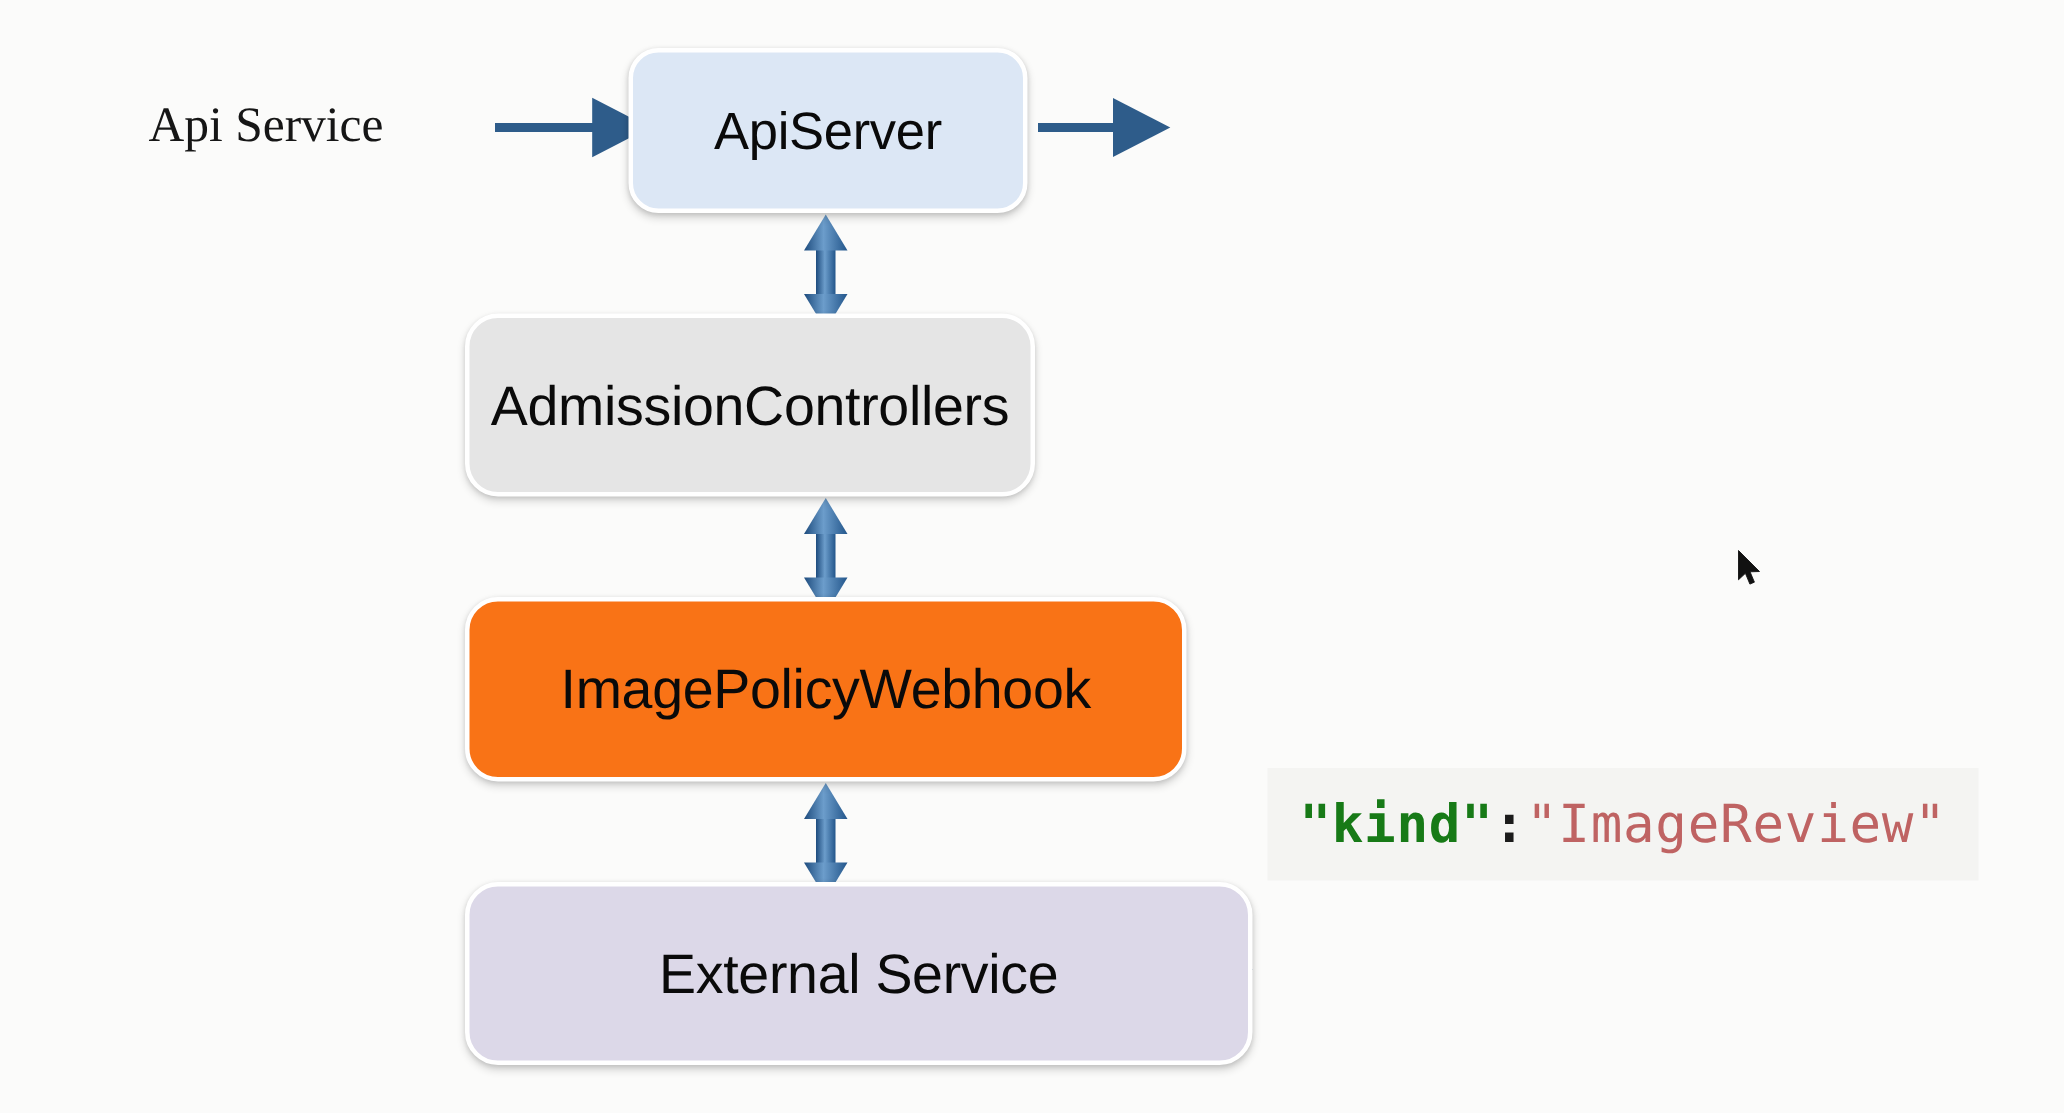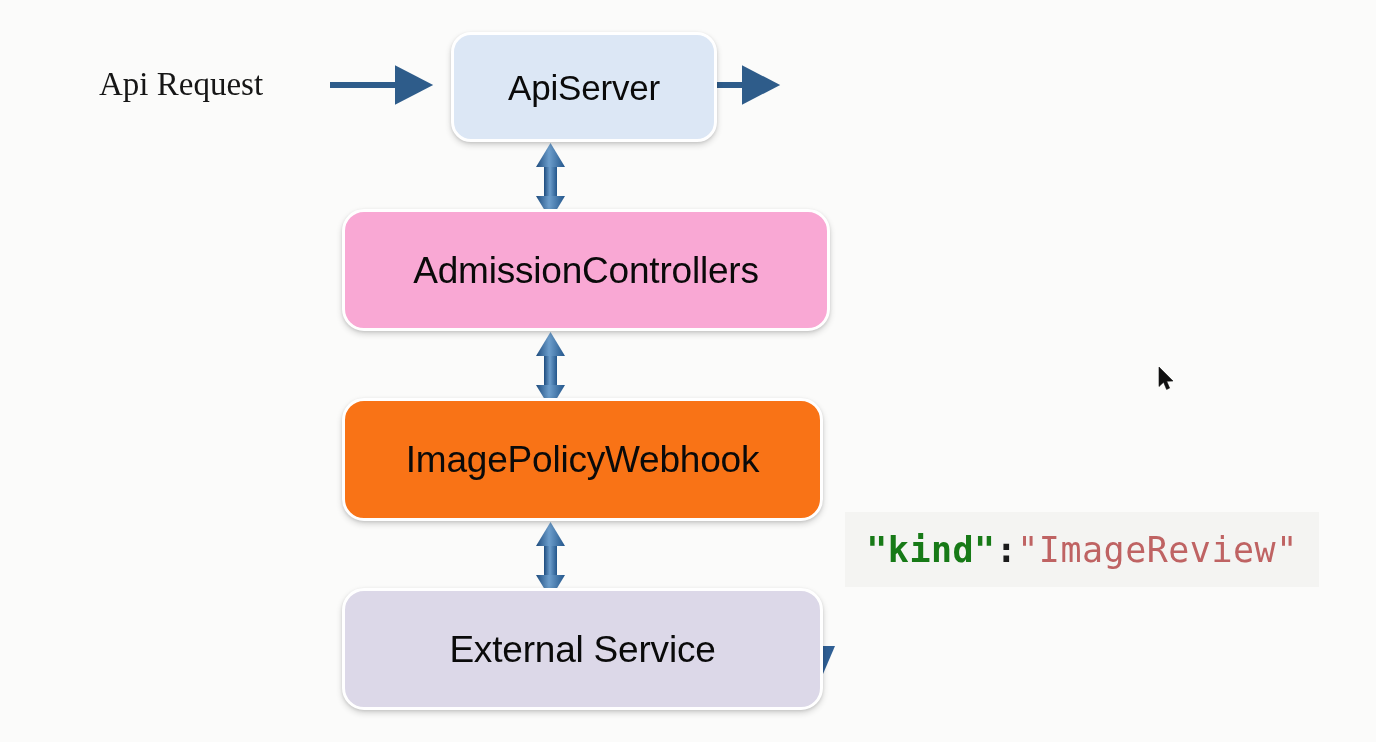--- a/index.html
+++ b/index.html
@@ -181,7 +181,7 @@
     <span class="node-label">External Service</span>
   </div>
 
-  <div class="serif-label" id="label-api-request">Api Request</div>
+  <div class="serif-label" id="label-api-request">Api Service</div>
 
 
   <div id="code-snippet">

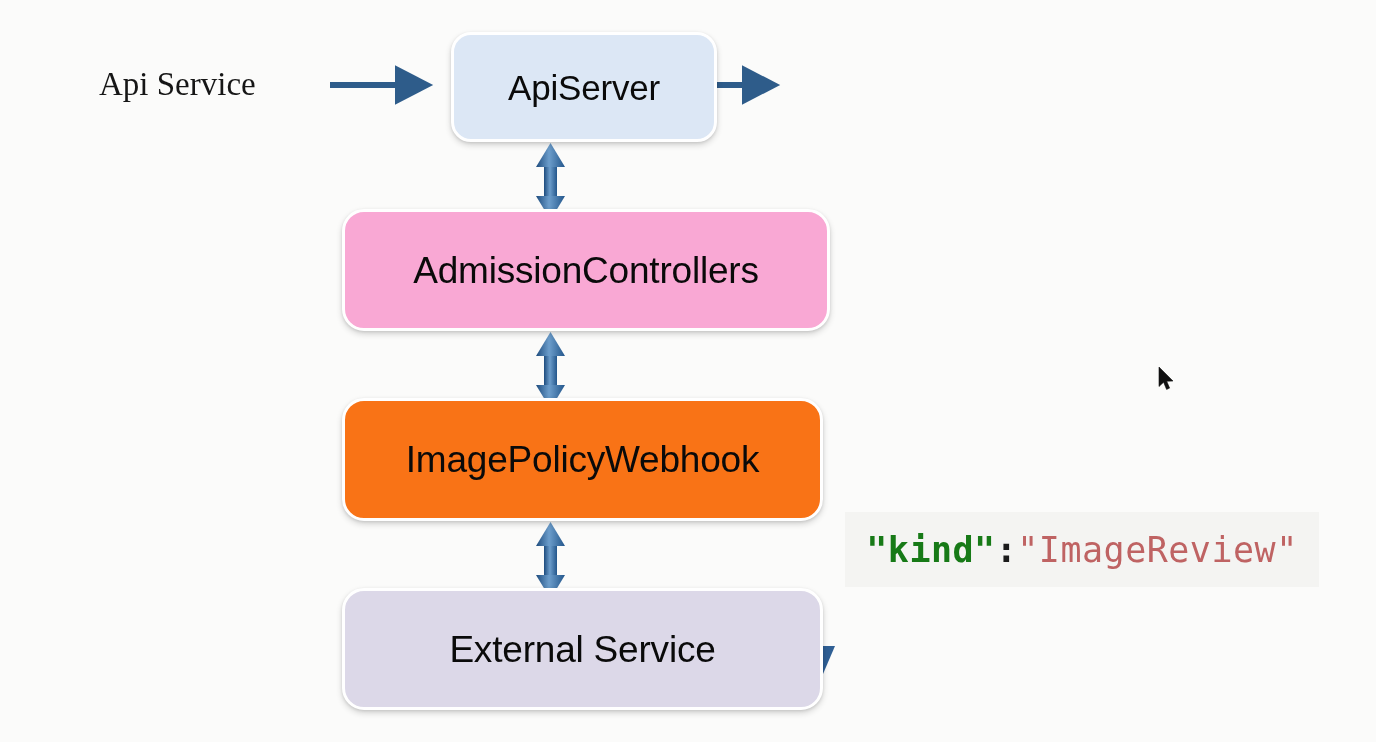--- a/index.html
+++ b/index.html
@@ -33,7 +33,6 @@
     letter-spacing: -0.2px;
     text-align: center;
     user-select: none;
-    margin-left: 32px;
   }
   .node-label { display: block; line-height: 1; }
 

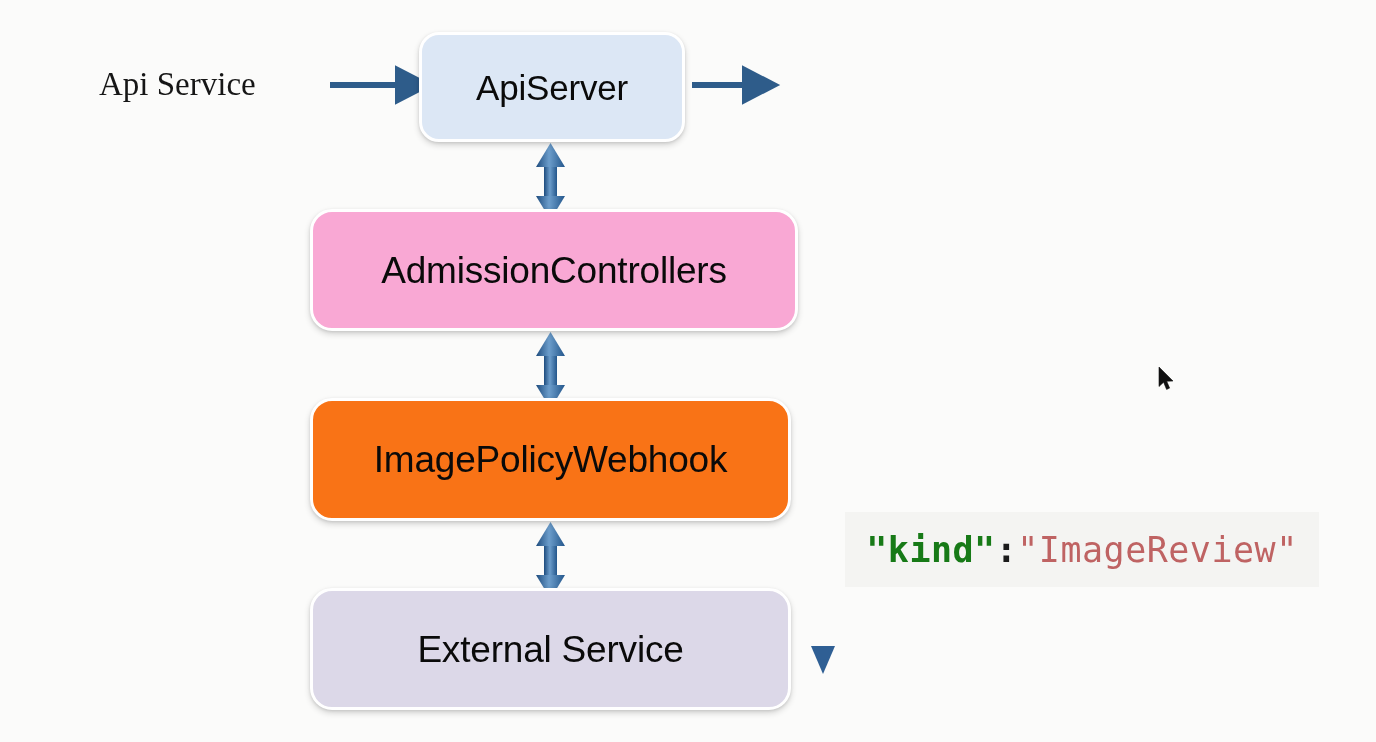--- a/index.html
+++ b/index.html
@@ -45,8 +45,8 @@
   }
   #node-admission {
     left: 310px; top: 209px;
-    width: 488px; height: 122px;
-    background: #f9a8d4;
+    width: 380px; height: 122px;
+    background: #e5e5e5;
     font-size: 37px;
   }
   #node-webhook {

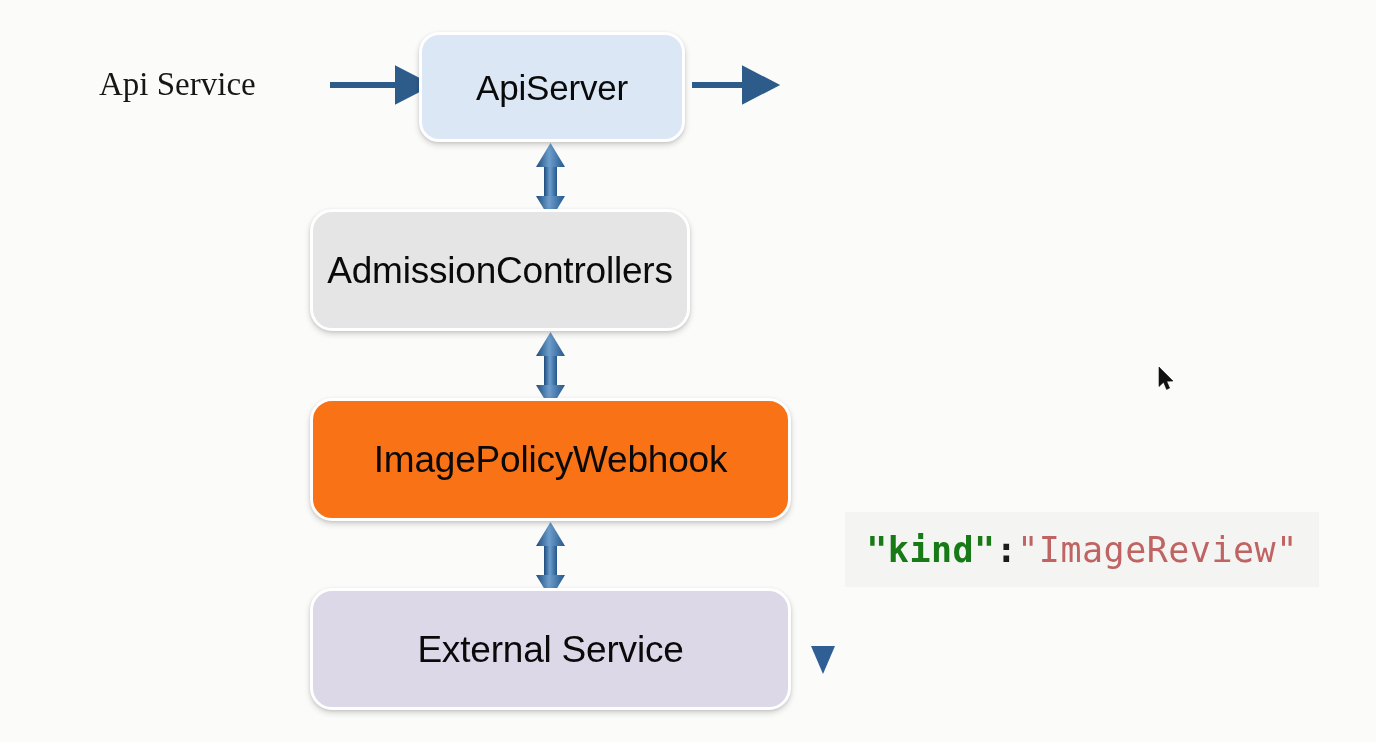--- a/index.html
+++ b/index.html
@@ -57,7 +57,7 @@
   }
   #node-external {
     left: 310px; top: 588px;
-    width: 481px; height: 122px;
+    width: 525px; height: 122px;
     background: #dcd8e8;
     font-size: 37px;
   }

